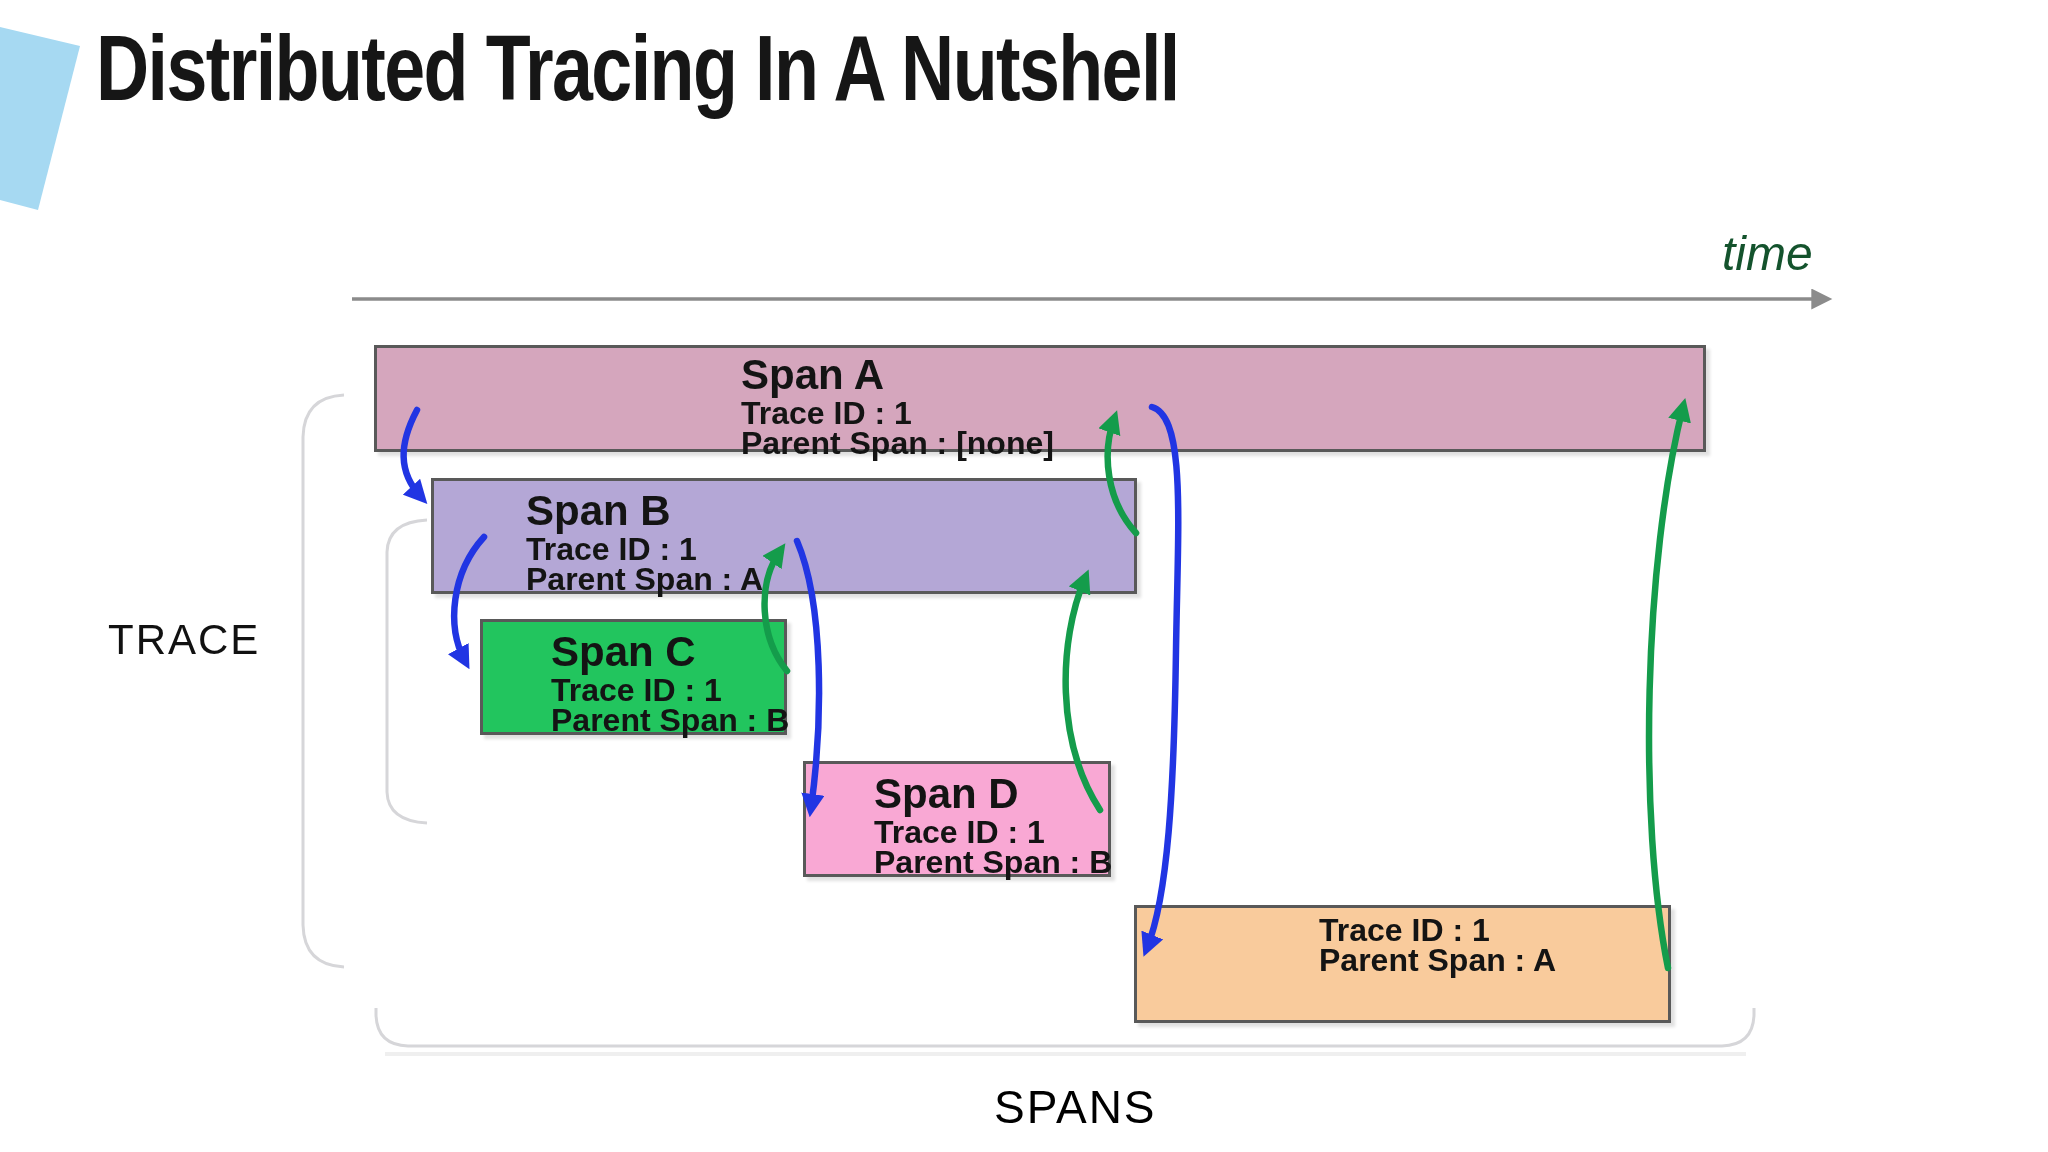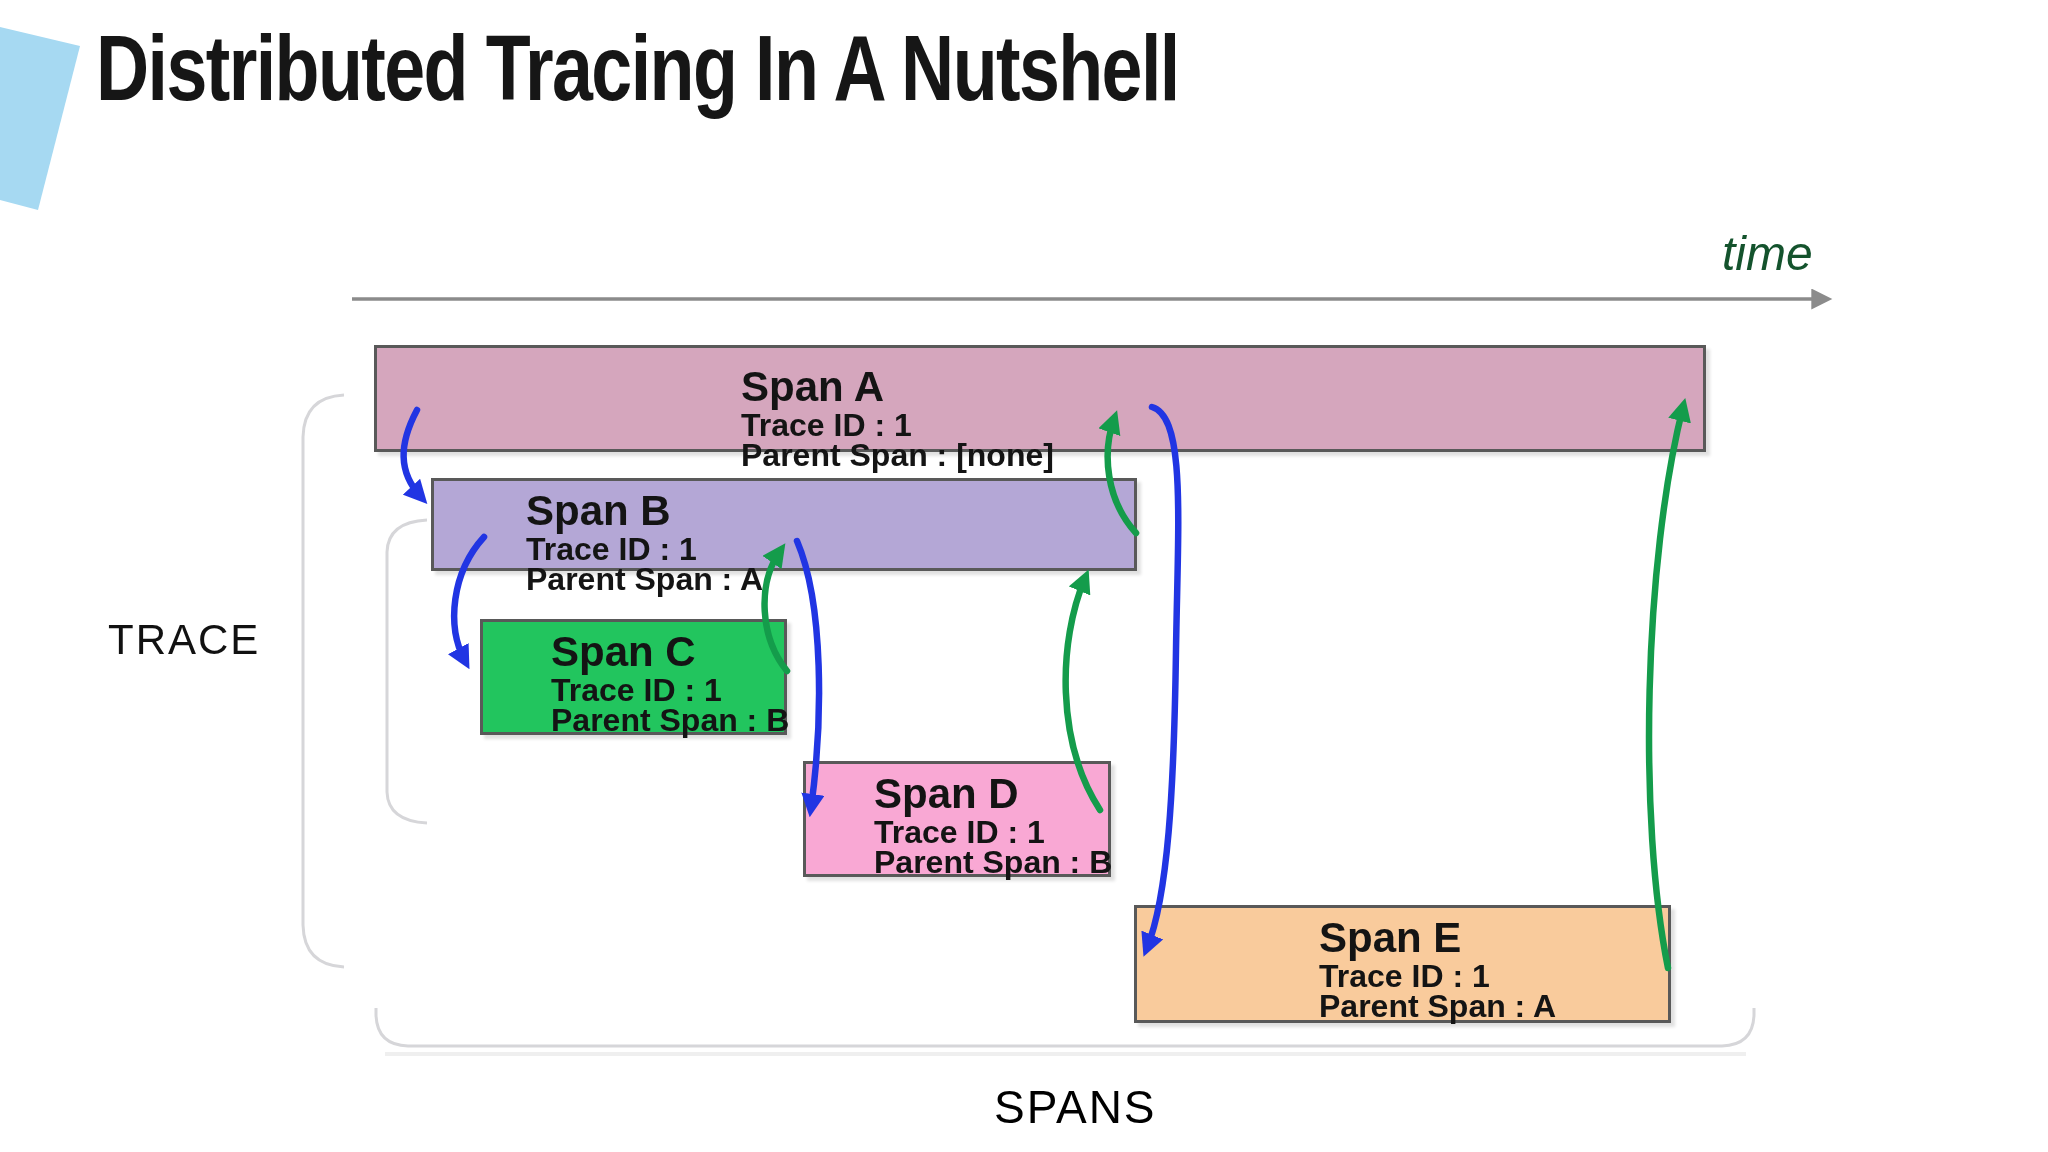--- a/index.html
+++ b/index.html
@@ -55,7 +55,7 @@
 
   <div class="spans-label">SPANS</div>
 
-  <div class="span-box" style="left: 374px; top: 345px; width: 1332px; height: 107px; --pad: 364px; padding-top: 16px; background: rgb(213, 166, 189); border-color: rgb(89, 89, 89);">
+  <div class="span-box" style="left: 374px; top: 345px; width: 1332px; height: 107px; --pad: 364px; padding-top: 4px; background: rgb(213, 166, 189); border-color: rgb(89, 89, 89);">
     <div class="inner">
       <div class="t">Span A</div>
       <div class="l">Trace ID : 1</div>

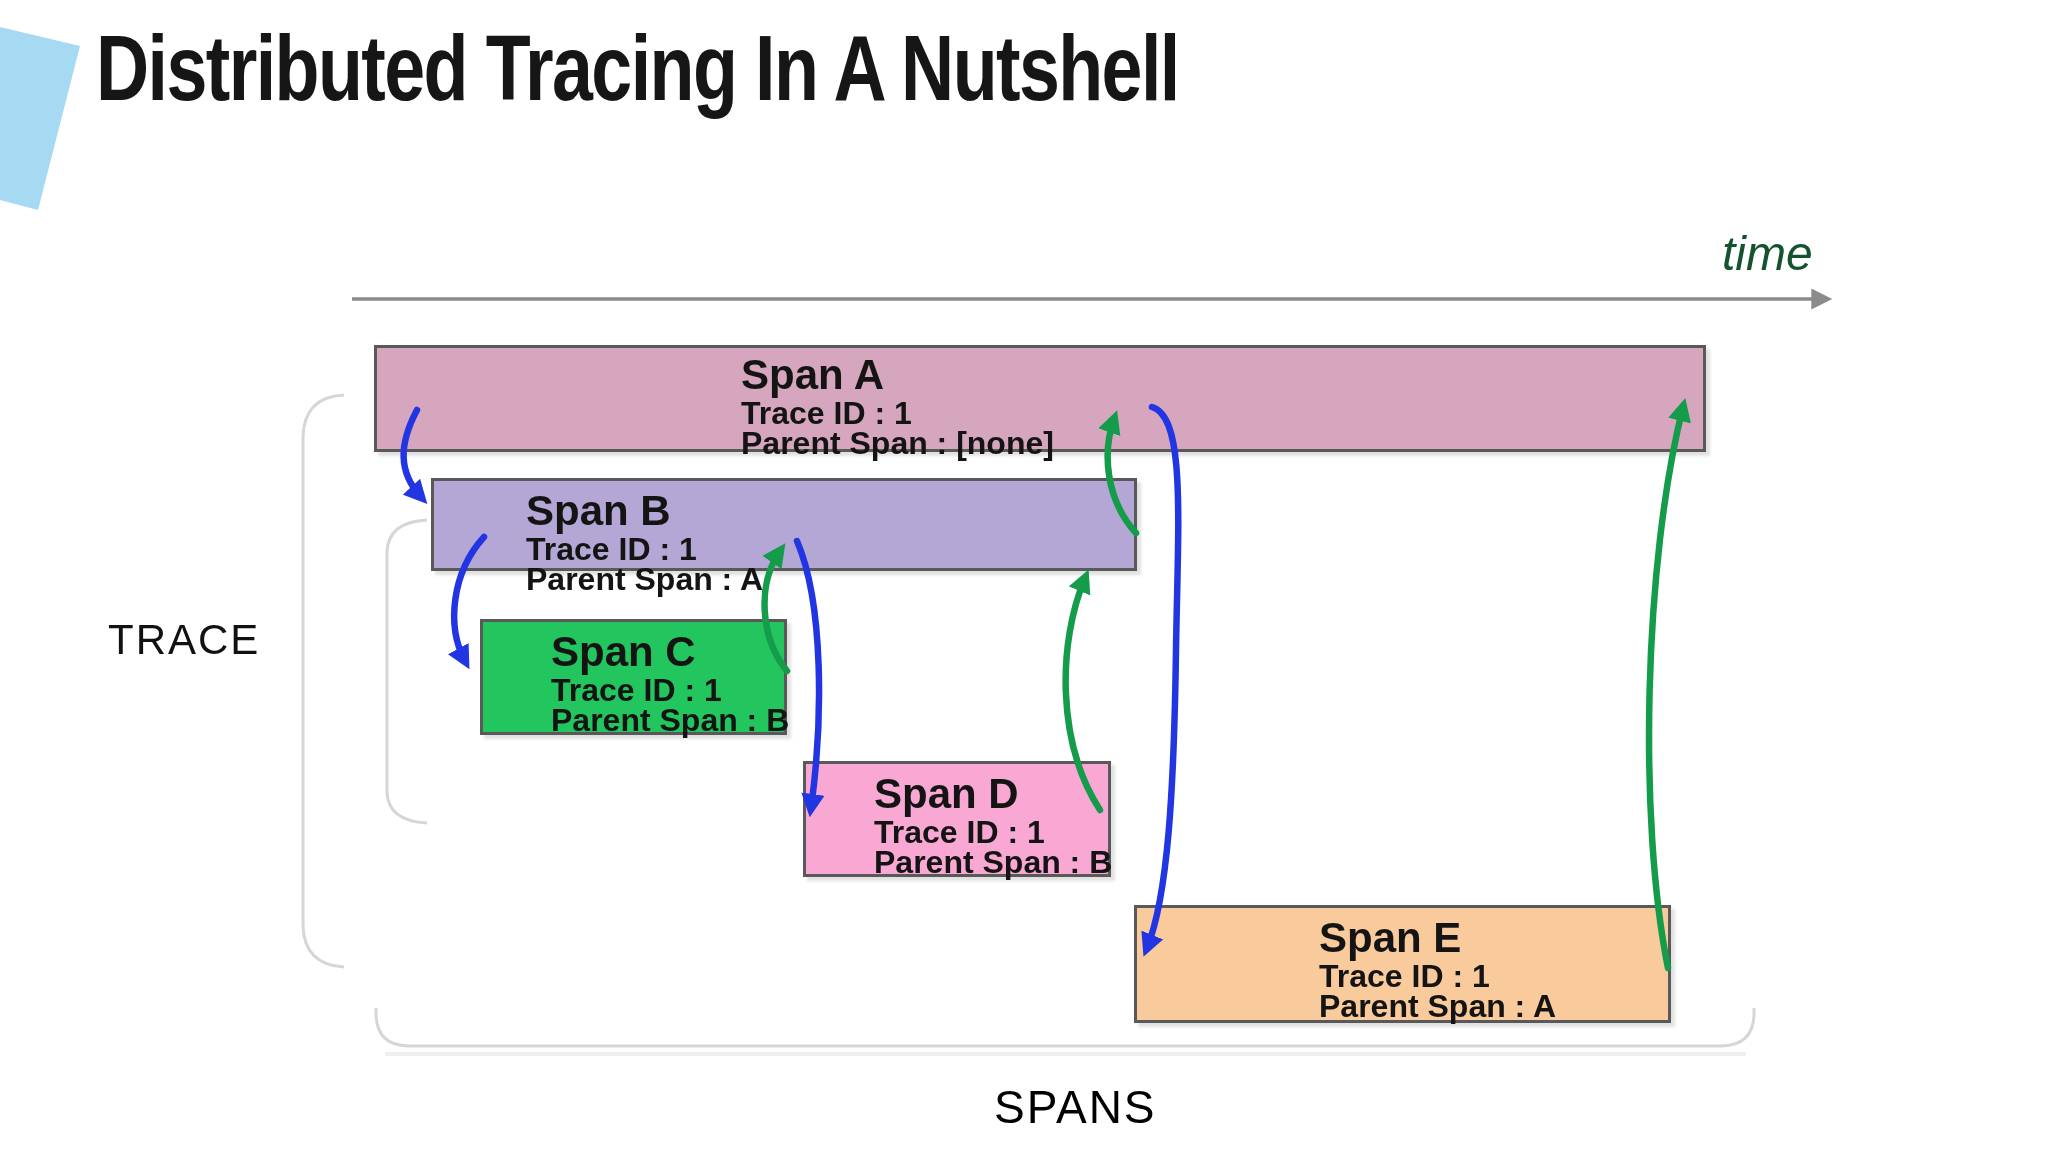--- a/index.html
+++ b/index.html
@@ -63,7 +63,7 @@
     </div>
   </div>
 
-  <div class="span-box" style="left: 431px; top: 478px; width: 706px; height: 93px; --pad: 92px; background: rgb(180, 167, 214); border-color: rgb(89, 89, 89);">
+  <div class="span-box" style="left: 431px; top: 478px; width: 706px; height: 116px; --pad: 92px; background: rgb(180, 167, 214); border-color: rgb(89, 89, 89);">
     <div class="inner">
       <div class="t">Span B</div>
       <div class="l">Trace ID : 1</div>

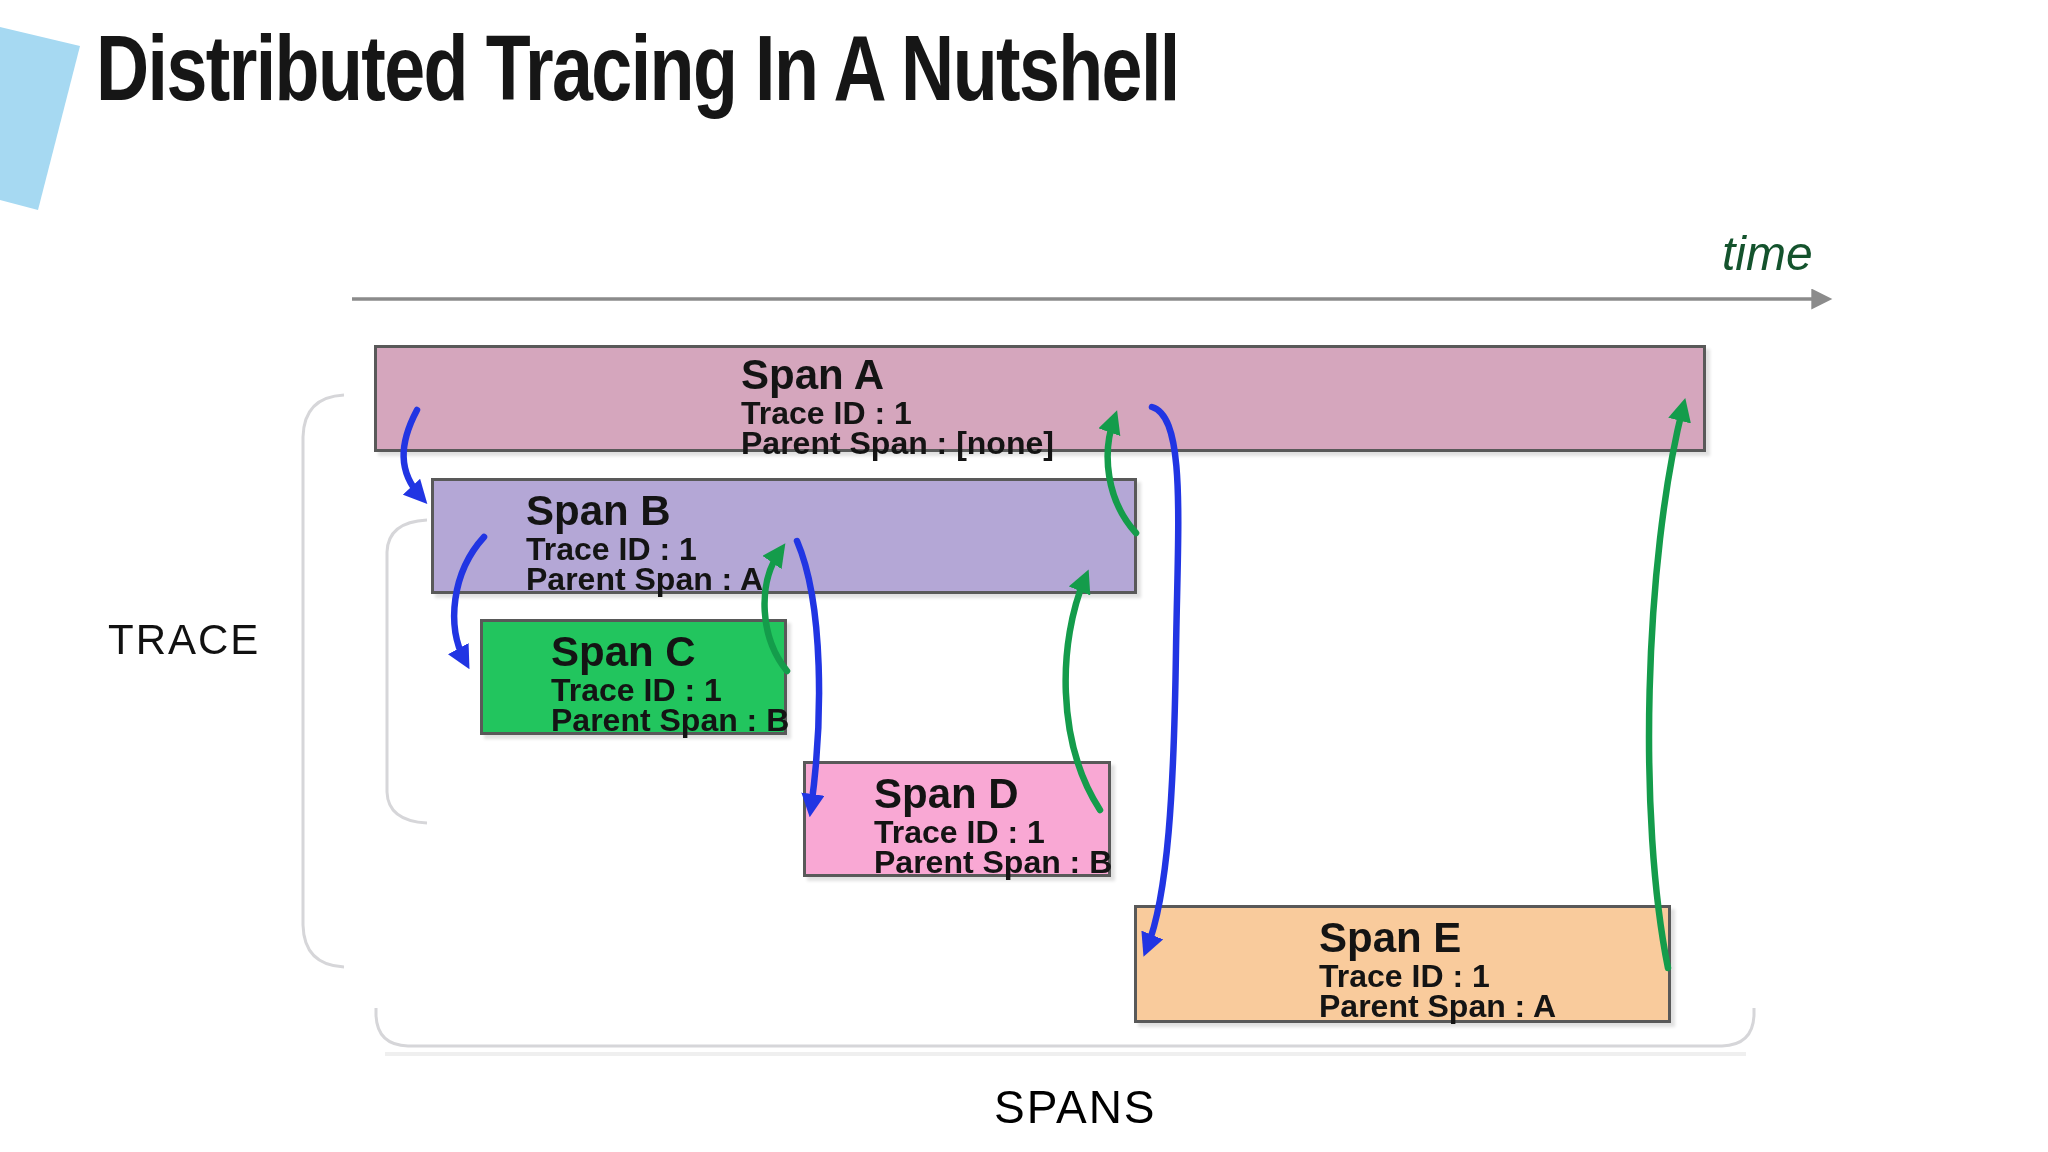--- a/index.html
+++ b/index.html
@@ -89,7 +89,6 @@
 
   <div class="span-box" style="left: 1134px; top: 905px; width: 537px; height: 118px; --pad: 182px; background: rgb(249, 203, 156); border-color: rgb(89, 89, 89);">
     <div class="inner">
-      <div class="t">Span E</div>
       <div class="l">Trace ID : 1</div>
       <div class="l">Parent Span : A</div>
     </div>

